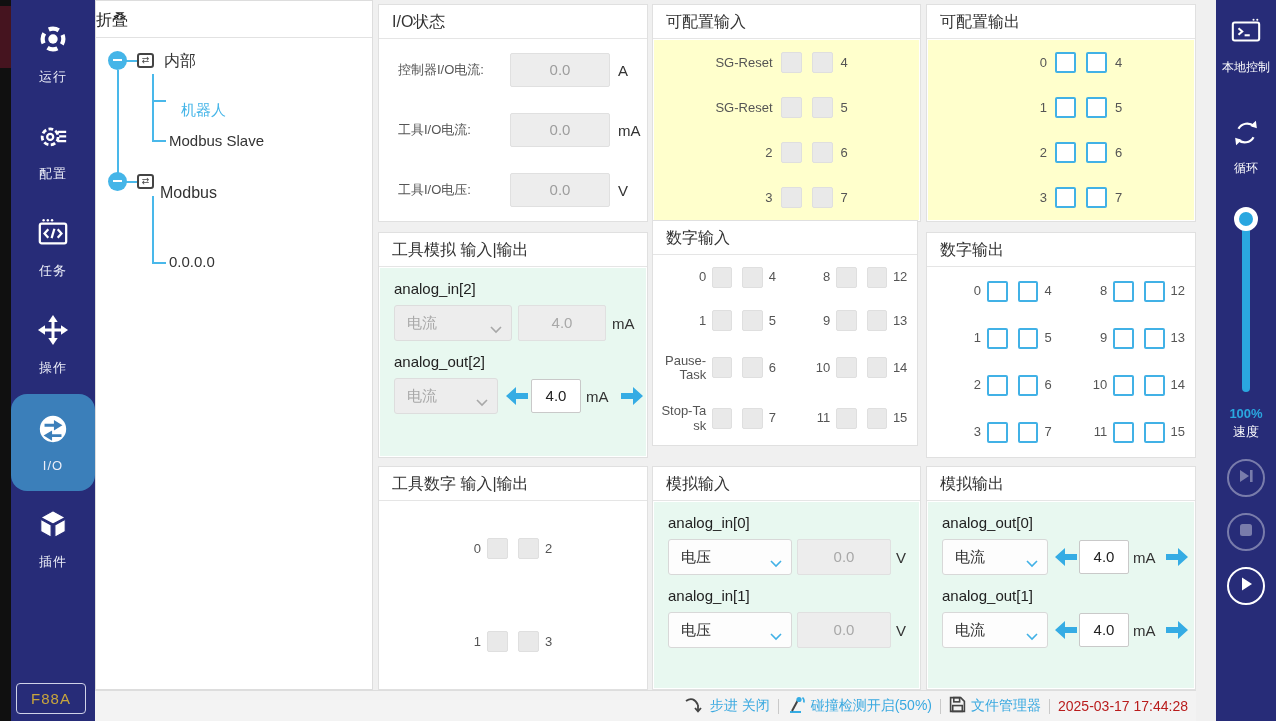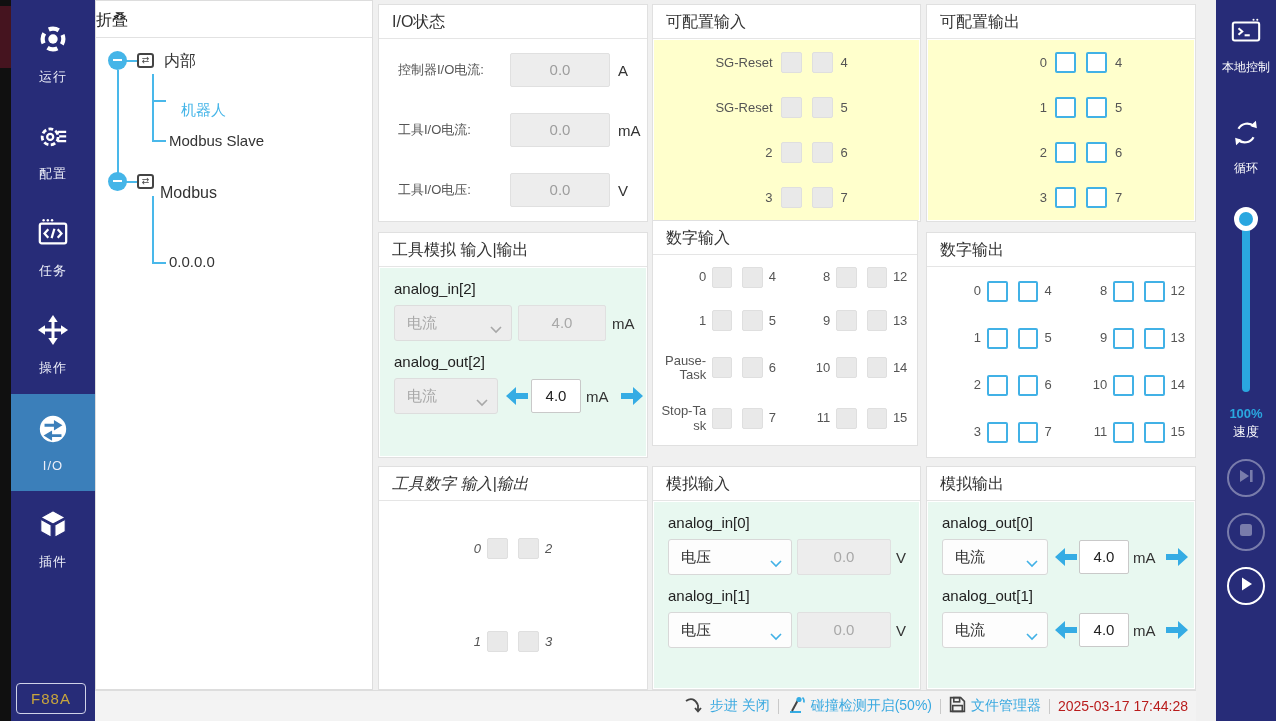--- a/index.html
+++ b/index.html
@@ -14,7 +14,7 @@
   
   .left-sidebar { position:absolute; left:11px; top:0; width:84px; height:721px; background:#272c78; padding-top:6px; }
   .nav-item { height:97px; display:flex; flex-direction:column; align-items:center; justify-content:center; gap:9px; cursor:pointer; }
-  .nav-item.active { background:#3b7fba; }
+  .nav-item.active { background:#3b7fba;border-radius:16px; }
   .nav-label { color:#eceef8; font-size:13px; letter-spacing:1px; }
   .badge-btn { position:absolute; left:5px; bottom:7px; width:70px; height:31px; border:1px solid #cfd2e8; border-radius:4px;
     color:#c9a63c; font-size:15px; text-align:center; line-height:29px; letter-spacing:1px; }

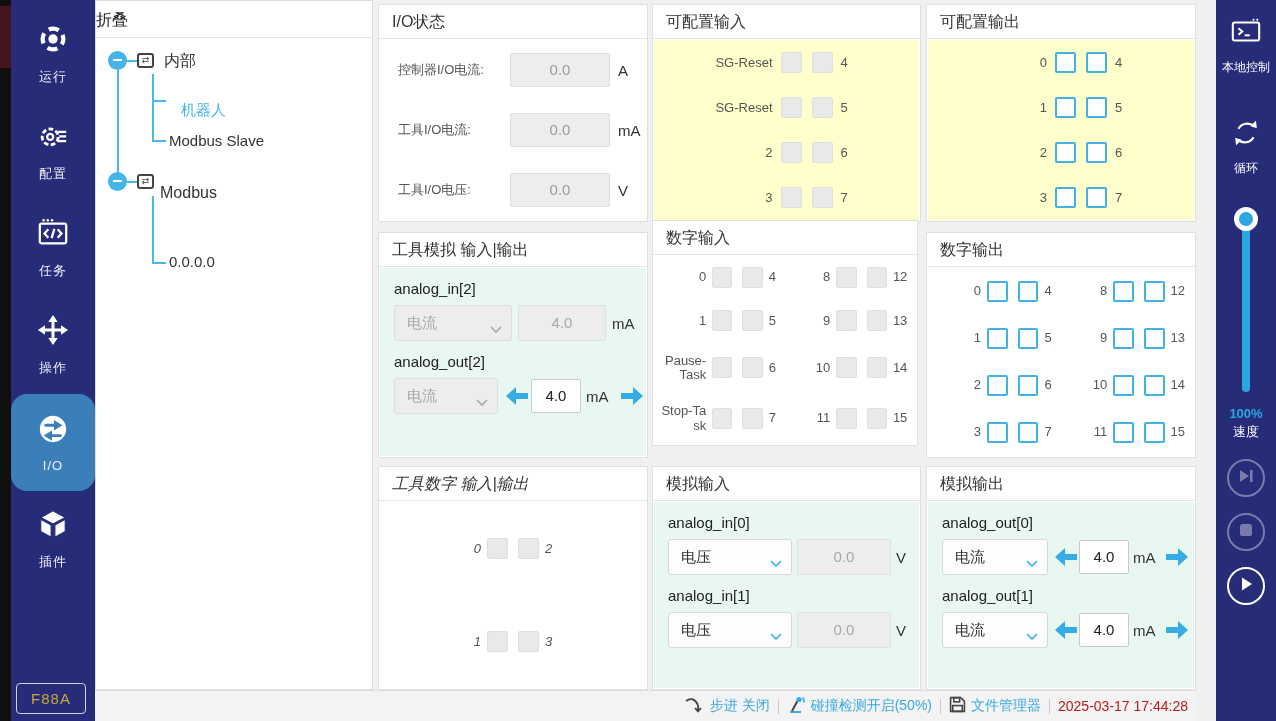--- a/index.html
+++ b/index.html
@@ -417,7 +417,7 @@
     </div>
   </div>
 
-  <div class="panel" style="left:378px; top:466px; width:270px; height:224px;font-style:italic;">
+  <div class="panel" style="left:378px; top:466px; width:270px; height:224px;">
     <div class="ptitle">工具数字 输入|输出</div>
     <div class="pbody cols">
       <div class="tdg-row">

